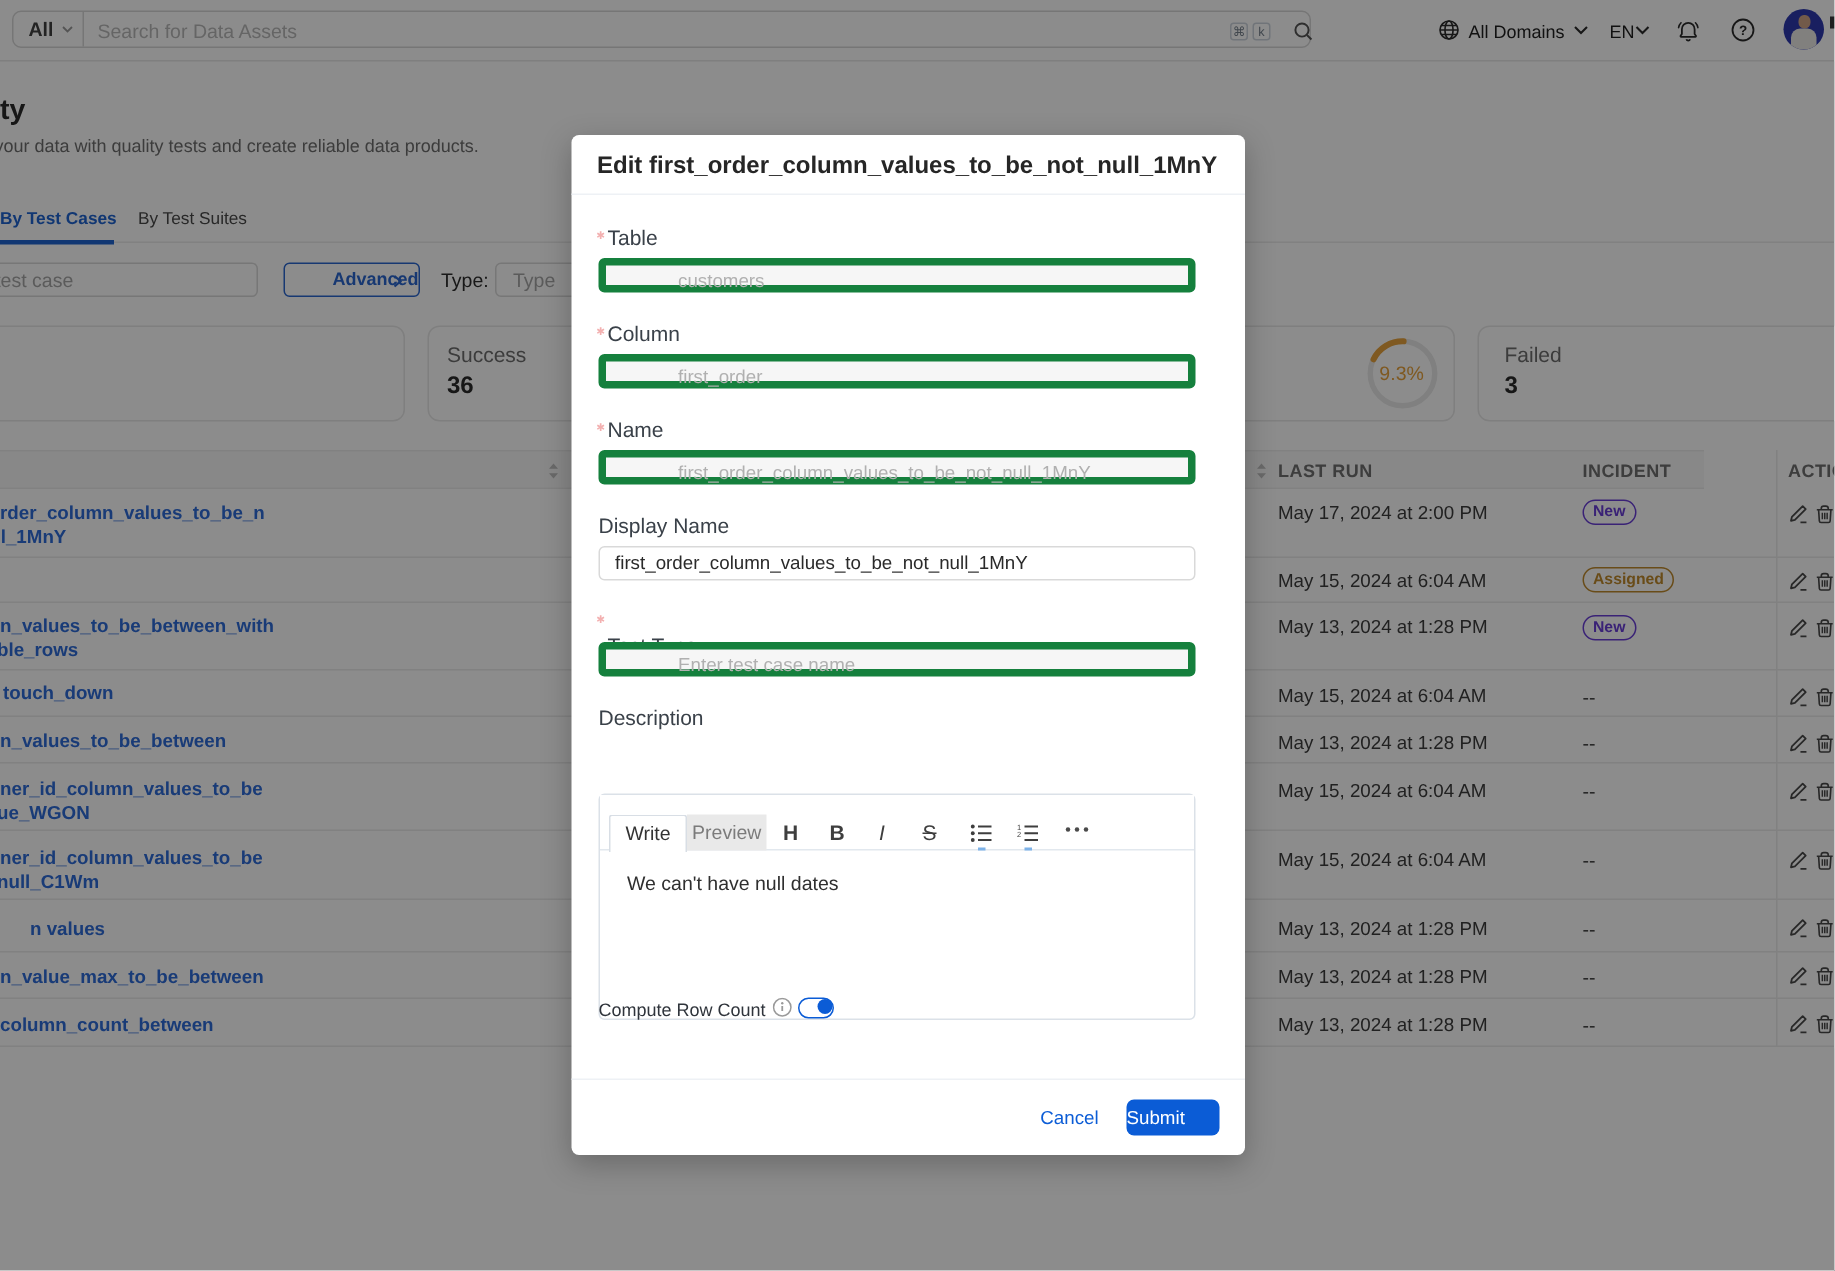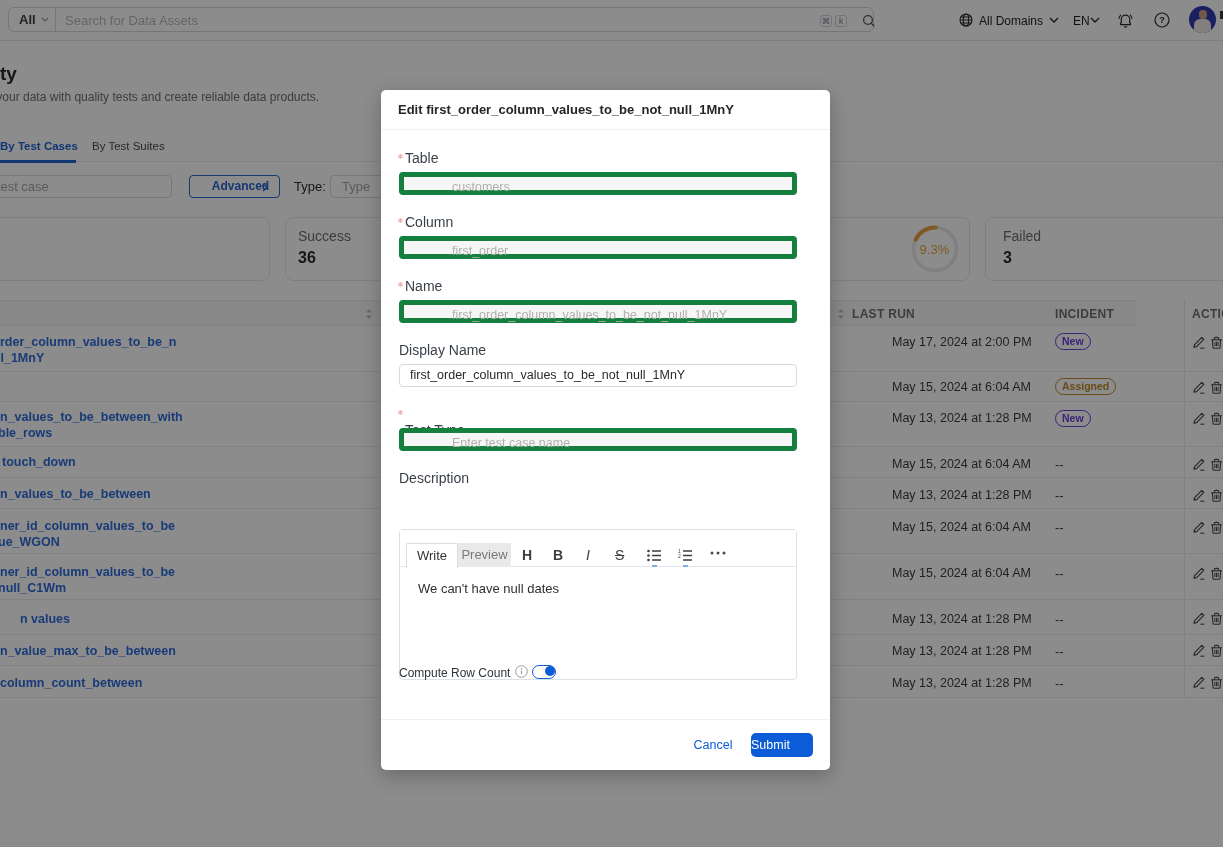--- a/index.html
+++ b/index.html
@@ -46,7 +46,7 @@
 
 #overlay { position:absolute; left:0; top:0; width:1223px; height:847px; background:rgba(0,0,0,0.45); }
 #modal { position:absolute; left:381px; top:90px; width:449px; height:680px; background:#fff; border-radius:5px; box-shadow:0 6px 20px rgba(0,0,0,0.25); }
-#mtitle { position:absolute; left:17px; top:12px; font-size:13px; font-weight:700; color:#262626; }
+#mtitle { position:absolute; left:17px; top:12px; font-size:16px; font-weight:700; color:#262626; }
 #mheadline { position:absolute; left:0; top:39px; width:449px; height:1px; background:#eef1f5; }
 .flabel { position:absolute; left:24px; font-size:14px; color:#3a4149; }
 .req { position:absolute; left:16.5px; font-size:7px; color:#f3b0b0; }

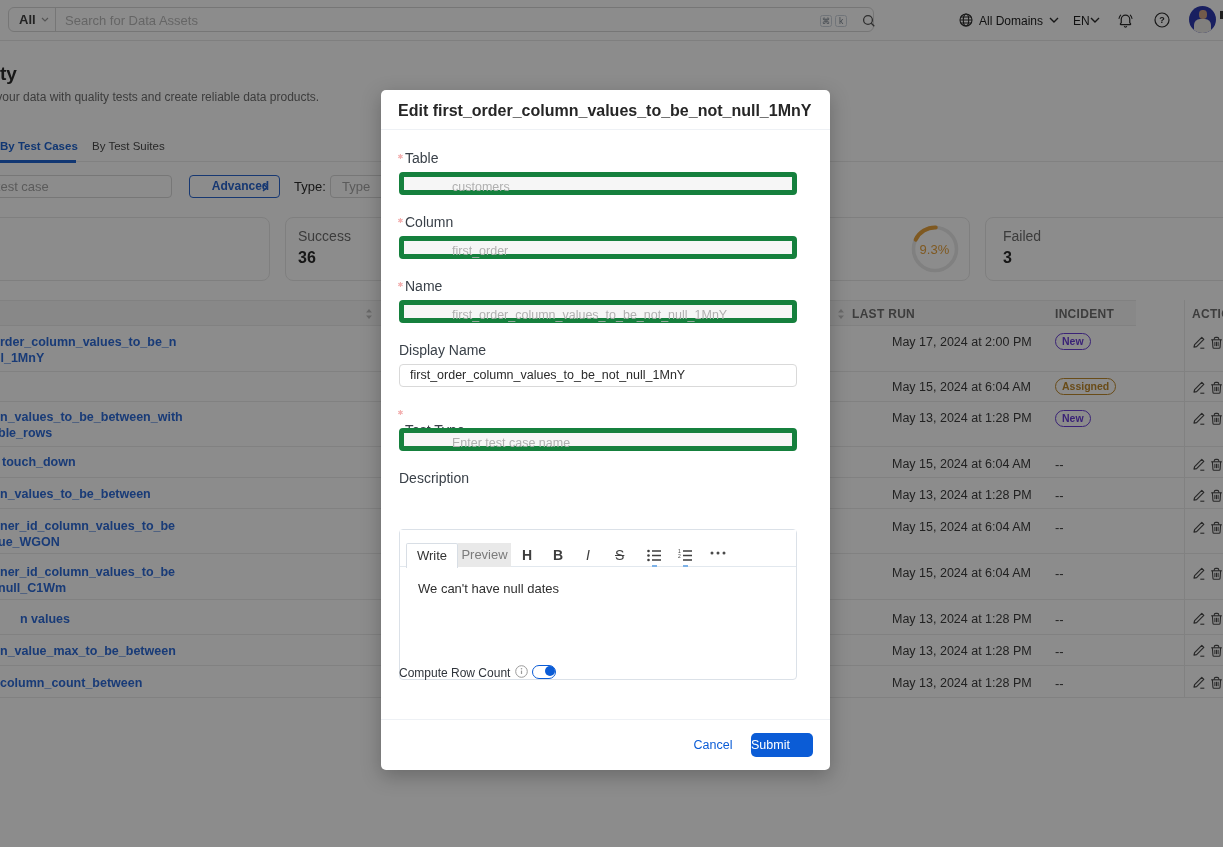--- a/index.html
+++ b/index.html
@@ -23,7 +23,7 @@
 .tab2 { position:absolute; left:92px; top:140px; font-size:11.5px; color:#4a4a4a; }
 .inkbar { position:absolute; left:0px; top:160px; width:76px; height:2.5px; background:#1f64d1; }
 .filterinput { position:absolute; top:175px; height:23px; border:1px solid #d9d9d9; border-radius:4px; background:#fff; font-size:13px; color:#a6a6a6; line-height:21px; }
-.advbtn { position:absolute; left:189px; top:175px; width:91px; height:23px; border:1px solid #2a66cf; border-radius:4px; color:#2a66cf; font-size:12px; font-weight:700; line-height:21px; text-align:center; padding-left:12px; background:#fff; }
+.advbtn { position:absolute; left:189px; top:175px; width:91px; height:23px; border:1px solid #2a66cf; border-radius:4px; color:#2a66cf; font-size:12px; font-weight:700; line-height:21px; text-align:right; padding-left:12px; background:#fff; }
 .typelabel { position:absolute; left:294px; top:179px; font-size:13px; font-weight:400; color:#2d2d2d; }
 
 .card { position:absolute; top:217px; height:64px; background:#fff; border:1px solid #e8e8e8; border-radius:8px; }

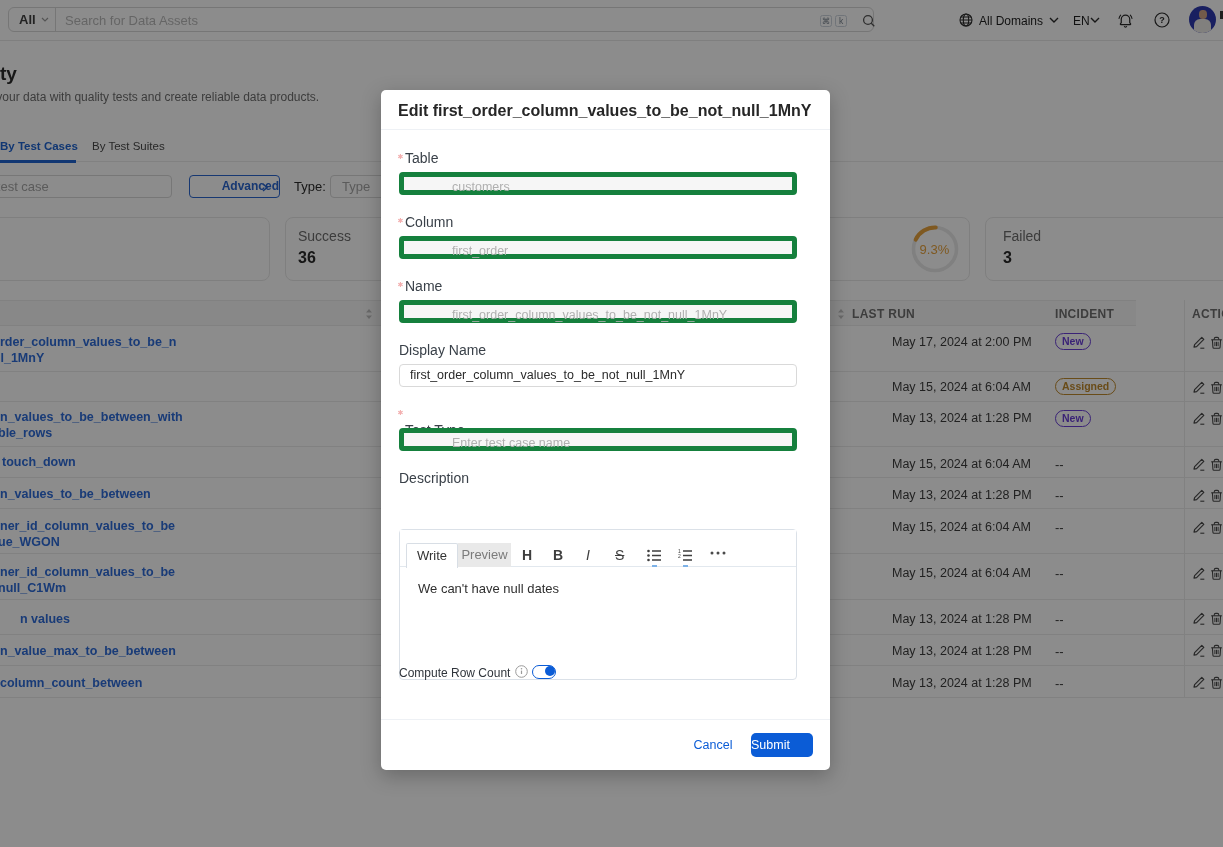--- a/index.html
+++ b/index.html
@@ -37,7 +37,7 @@
 .rowline { position:absolute; left:0; width:1223px; height:1px; background:#ececec; }
 .vline { position:absolute; left:1184px; top:0px; width:1px; height:398px; background:#ececec; }
 .linkcell { position:absolute; font-size:12.5px; font-weight:700; color:#2e6cd9; }
-.datecell { position:absolute; left:852px; font-size:12.5px; color:#3d3d3d;margin-left:40px; }
+.datecell { position:absolute; left:852px; font-size:12.5px; color:#3d3d3d; }
 .inccell { position:absolute; left:1055px; font-size:13px; color:#3d3d3d; }
 .pill { position:absolute; left:1055px; font-size:10.5px; font-weight:700; border-radius:9px; padding:1px 6px 1px 6px; line-height:13px; }
 .pill.new { color:#6a3fd8; border:1px solid #6a3fd8; }

